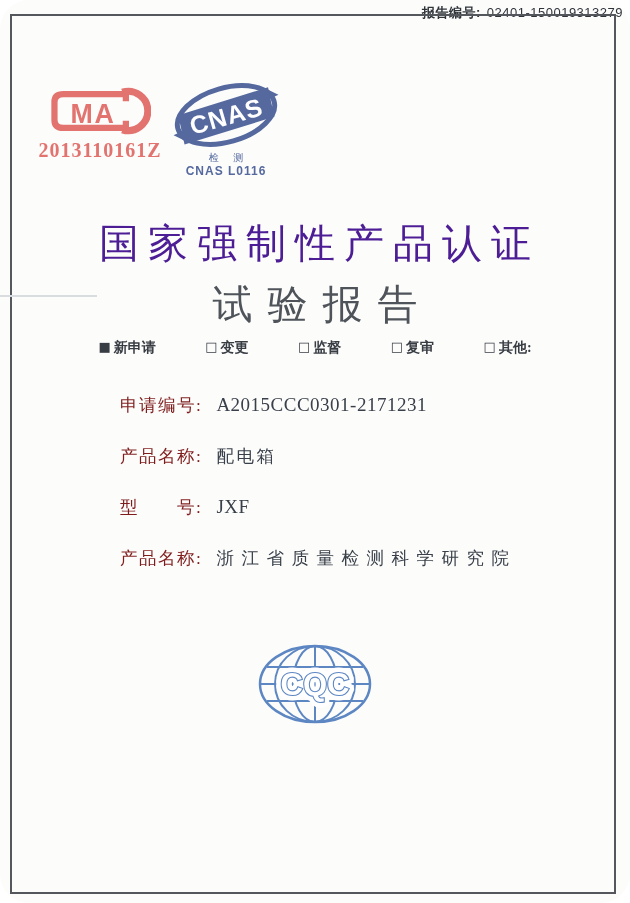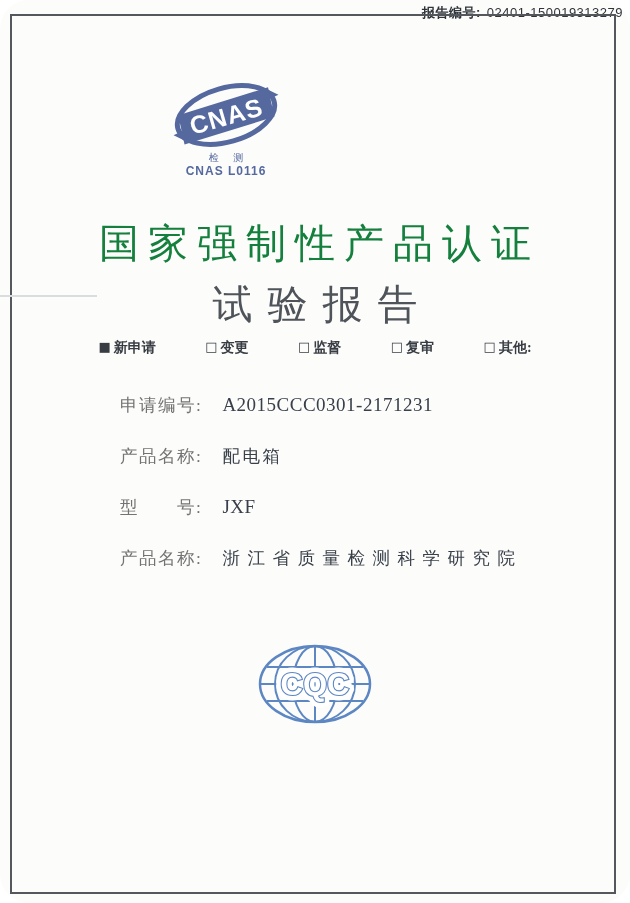--- a/index.html
+++ b/index.html
@@ -84,6 +84,14 @@
   <div class="border-frame"></div>
   <div class="scan-line"></div>
 
+  <div class="cma">
+    <svg width="102" height="50" viewBox="0 0 114 56">
+      <path d="M 86,17 V 9 H 16 Q 6,9 6,18 V 38 Q 6,47 16,47 H 86 V 39" fill="none" stroke="#e2736f" stroke-width="7"></path>
+      <path d="M 82,7 A 22,22 0 1 1 82,49" fill="none" stroke="#e2736f" stroke-width="8"></path>
+      <text x="24" y="41" font-size="30" font-weight="bold" fill="#e2736f" letter-spacing="2" font-family="&quot;Liberation Sans&quot;,&quot;DejaVu Sans&quot;,sans-serif">MA</text>
+    </svg>
+    <div class="cma-code">2013110161Z</div>
+  </div>
 
   <div class="cnas">
     <svg width="112" height="70" viewBox="0 0 112 70">

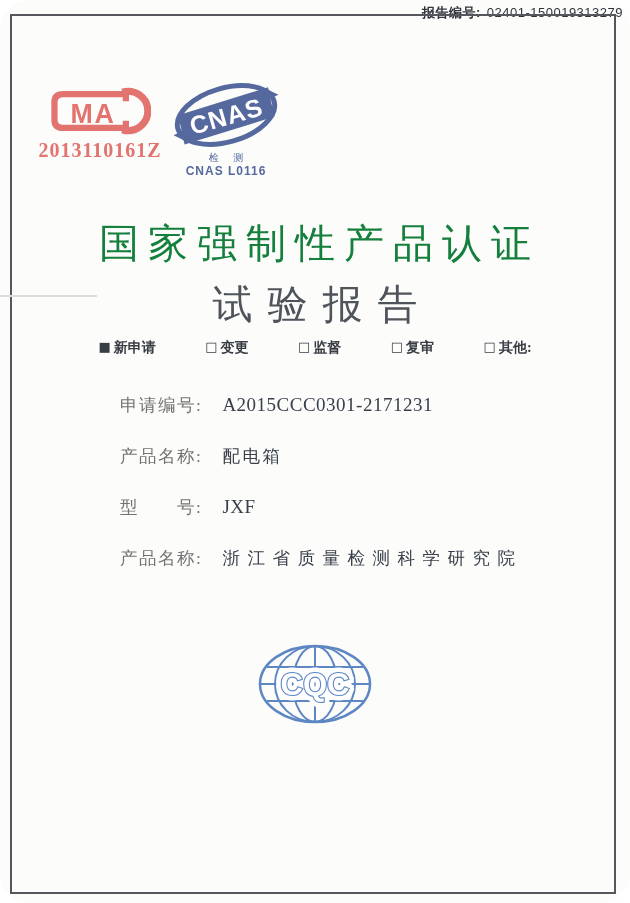--- a/index.html
+++ b/index.html
@@ -41,7 +41,7 @@
 
   .title1{
     position:absolute;top:216px;left:0;width:100%;text-align:center;
-    font-size:40px;color:#15803d;letter-spacing:9px;text-indent:9px;font-weight:500;
+    font-size:40px;color:#4c1d95;letter-spacing:9px;text-indent:9px;font-weight:500;
   }
   .title2{
     position:absolute;top:277px;left:0;width:100%;text-align:center;

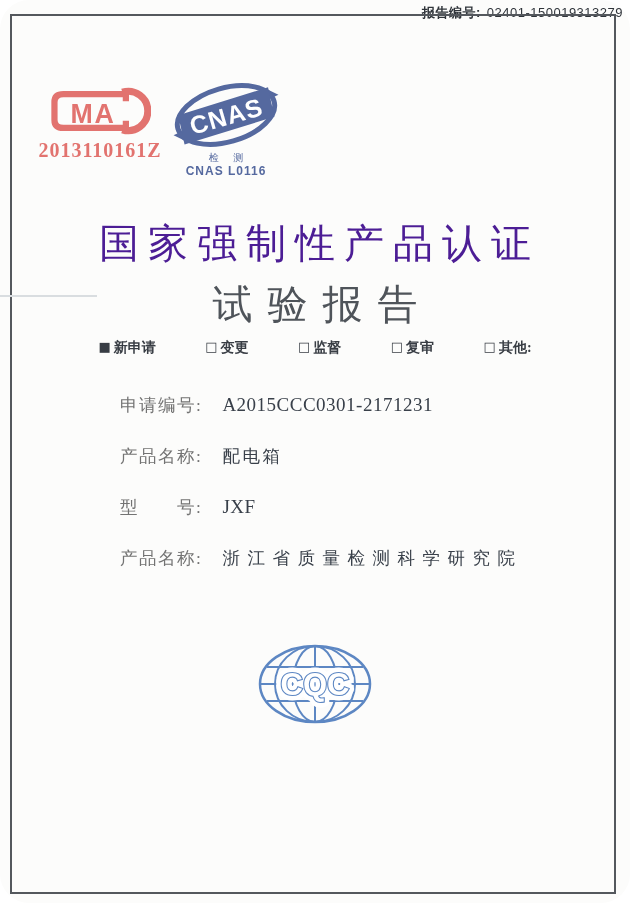--- a/index.html
+++ b/index.html
@@ -59,7 +59,7 @@
   }
 
   .frow{position:absolute;left:120px;white-space:nowrap;}
-  .frow .lbl{font-size:17.5px;letter-spacing:1.5px;color:#737373;}
+  .frow .lbl{font-size:17.5px;letter-spacing:1.5px;color:#7f1d1d;}
   .frow .val{margin-left:16px;}
   .v-latin{font-size:19px;letter-spacing:.5px;color:#39404a;}
   .v-cn{font-size:17.5px;letter-spacing:2.5px;color:#39404a;}

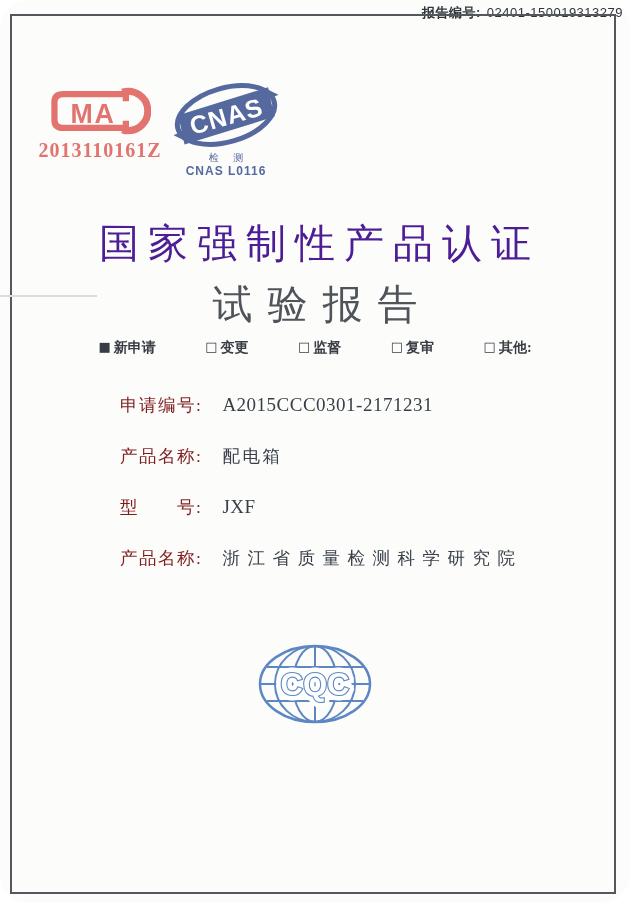--- a/index.html
+++ b/index.html
@@ -60,7 +60,7 @@
 
   .frow{position:absolute;left:120px;white-space:nowrap;}
   .frow .lbl{font-size:17.5px;letter-spacing:1.5px;color:#7f1d1d;}
-  .frow .val{margin-left:16px;}
+  .frow .val{margin-left:10px;}
   .v-latin{font-size:19px;letter-spacing:.5px;color:#39404a;}
   .v-cn{font-size:17.5px;letter-spacing:2.5px;color:#39404a;}
   .v-cn-wide{font-size:17.5px;letter-spacing:7.5px;color:#39404a;text-align:right;}

